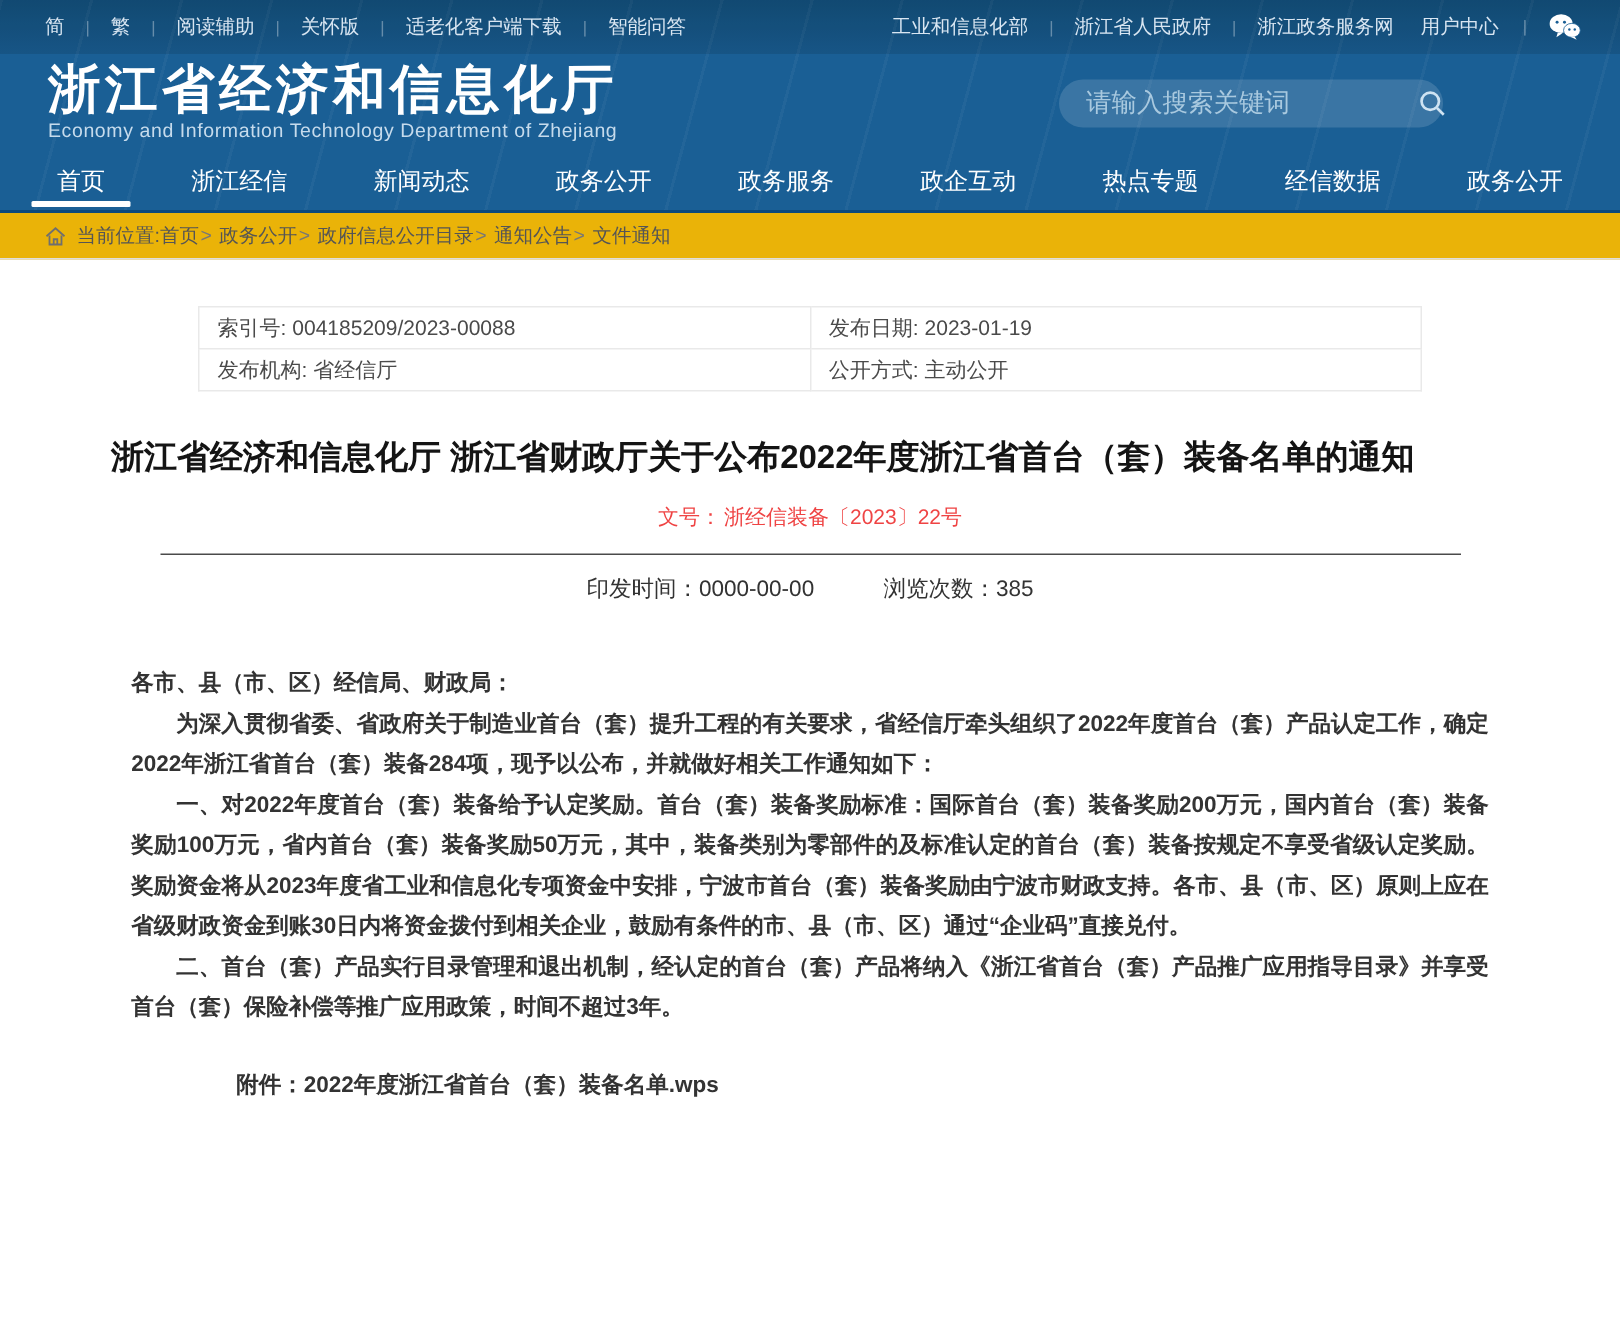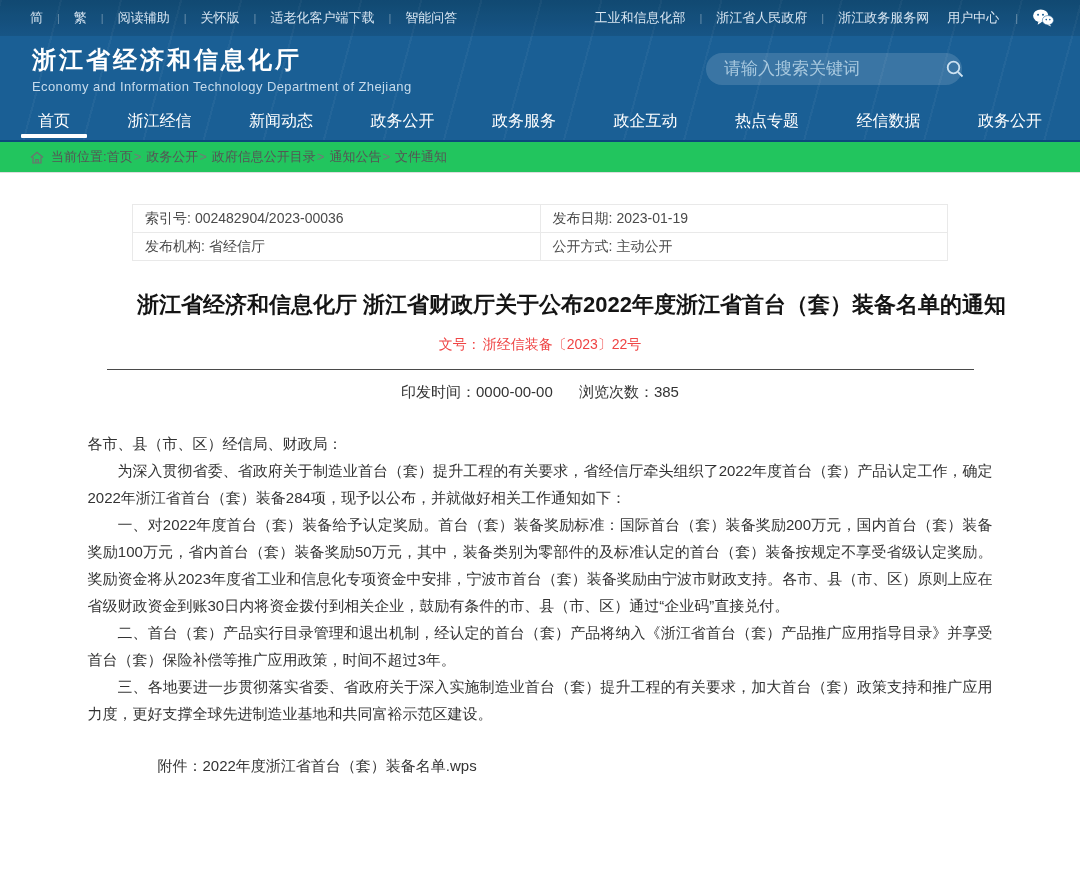--- a/index.html
+++ b/index.html
@@ -32,7 +32,7 @@
   .wechat-btn::before { content:"|"; color:rgba(255,255,255,0.35); margin-right:14px; font-size:11px; }
 
   .brandbar { height:66px; display:flex; align-items:center; justify-content:space-between; padding:0 118px 0 32px; }
-  .site-title { font-size:24px; font-weight:bold; color:#fff; letter-spacing:3px; line-height:32px; }
+  .site-title { font-size:35px; font-weight:bold; color:#fff; letter-spacing:3px; line-height:32px; }
   .site-subtitle { font-size:13px; color:#c6dbec; letter-spacing:0.4px; margin-top:3px; }
   .searchbox {
     width:256px; height:32px; border-radius:16px; background:rgba(255,255,255,0.14);

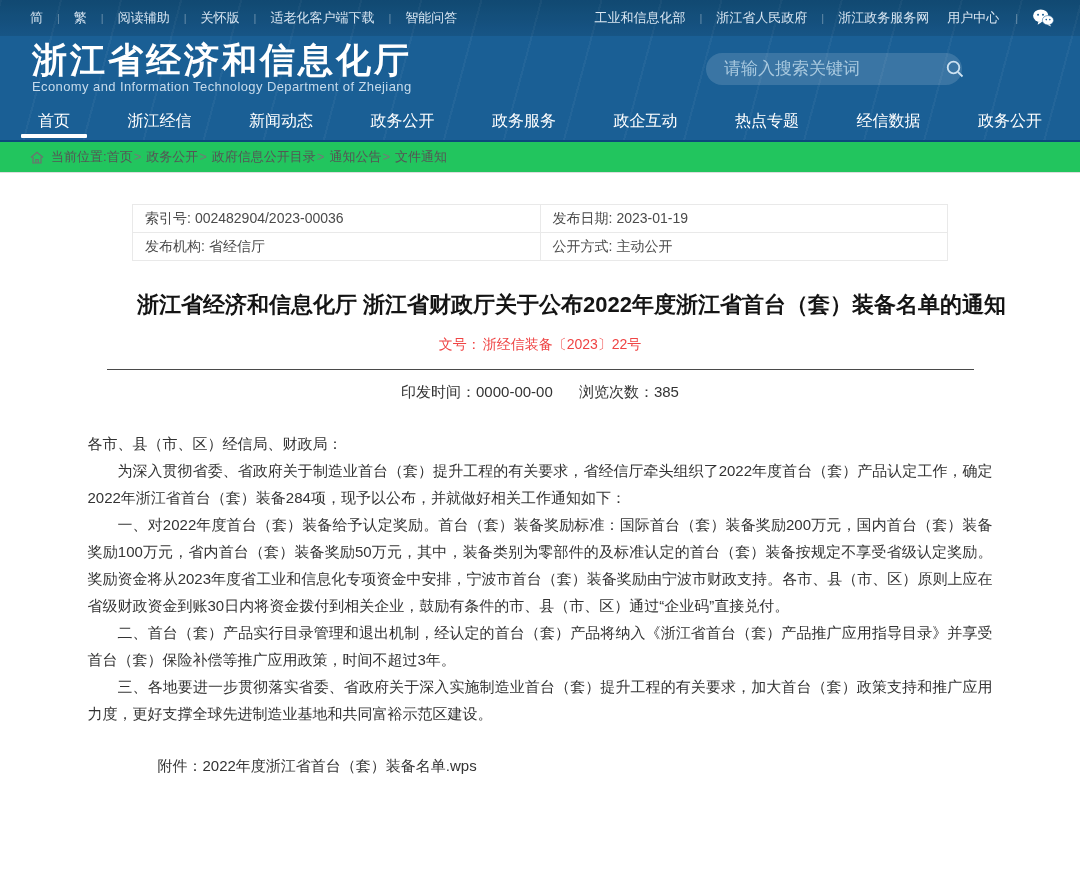--- a/index.html
+++ b/index.html
@@ -60,7 +60,7 @@
 
   
   .breadcrumb-bar {
-    height:31px; background:#22c55e; border-bottom:1px solid #dedede;
+    height:31px; background:#eab308; border-bottom:1px solid #dedede;
     display:flex; align-items:center; padding:0 30px; font-size:13px; color:#555;
   }
   .home-icon { display:flex; margin-right:7px; }

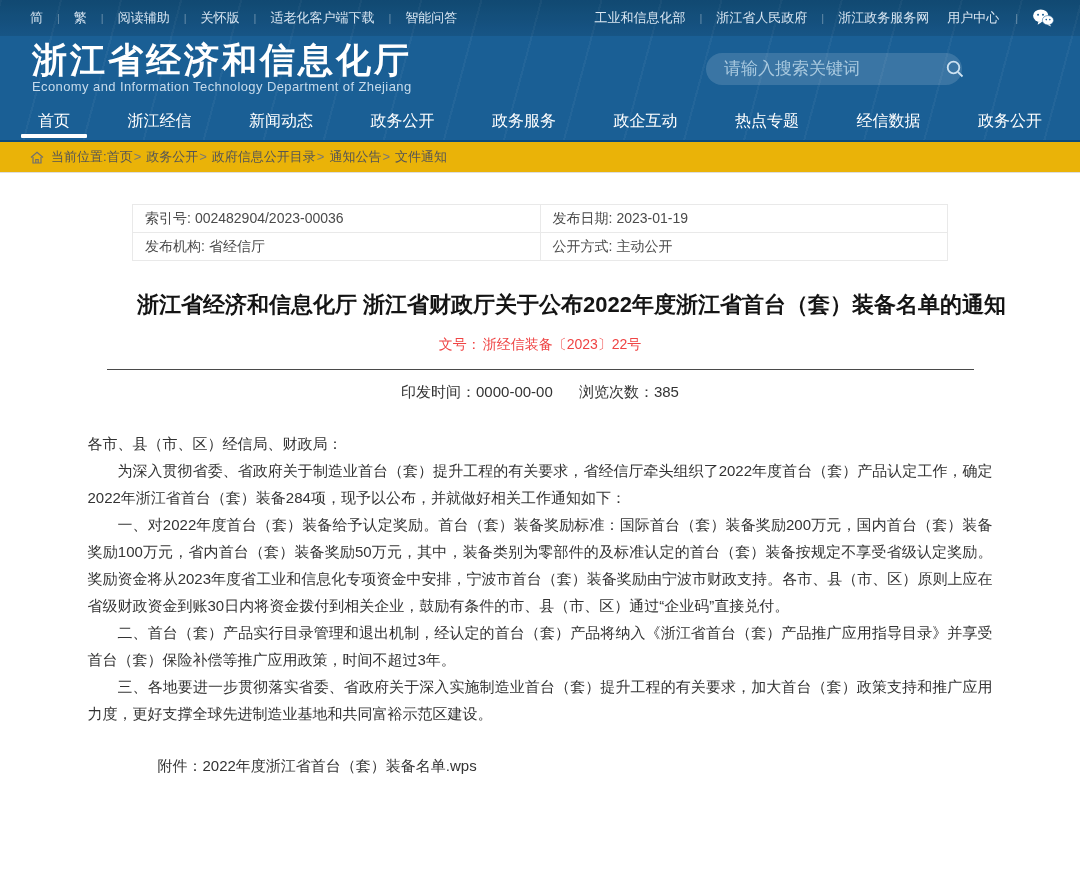--- a/index.html
+++ b/index.html
@@ -179,7 +179,7 @@
       <tbody>
         <tr>
           <td>
-            <span class="meta-label">索引号:</span><span>002482904/2023-00036</span>
+            <span class="meta-label">索引号:</span><span>004185209/2023-00088</span>
           </td>
           <td>
             <span class="meta-label">发布日期:</span><span>2023-01-19</span>

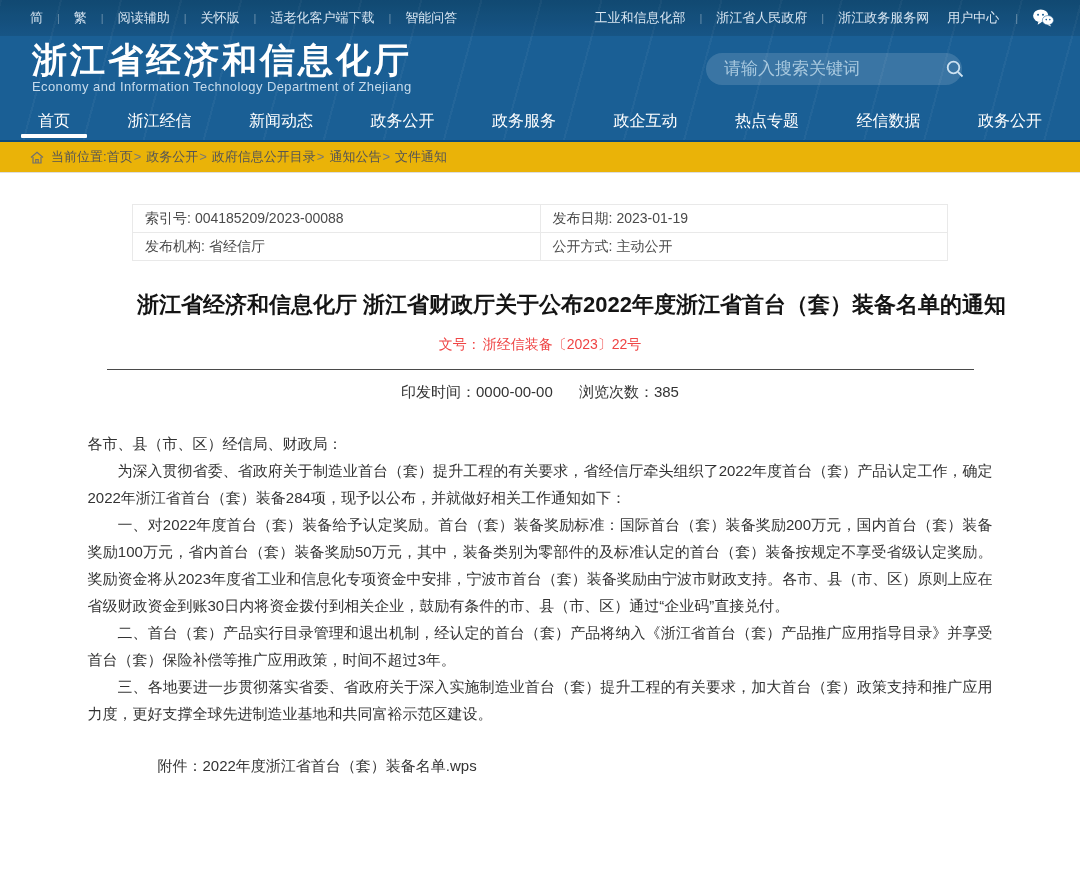--- a/index.html
+++ b/index.html
@@ -75,7 +75,7 @@
   .meta-label { margin-right:4px; }
 
   .doc-title {
-    width:932px; margin:27px auto 0; text-align:right;
+    width:932px; margin:27px auto 0; text-align:left;
     font-size:22px; line-height:33px; font-weight:bold; color:#141414;
   }
   .doc-number { text-align:center; margin-top:15px; font-size:14px; color:#ef4444; }

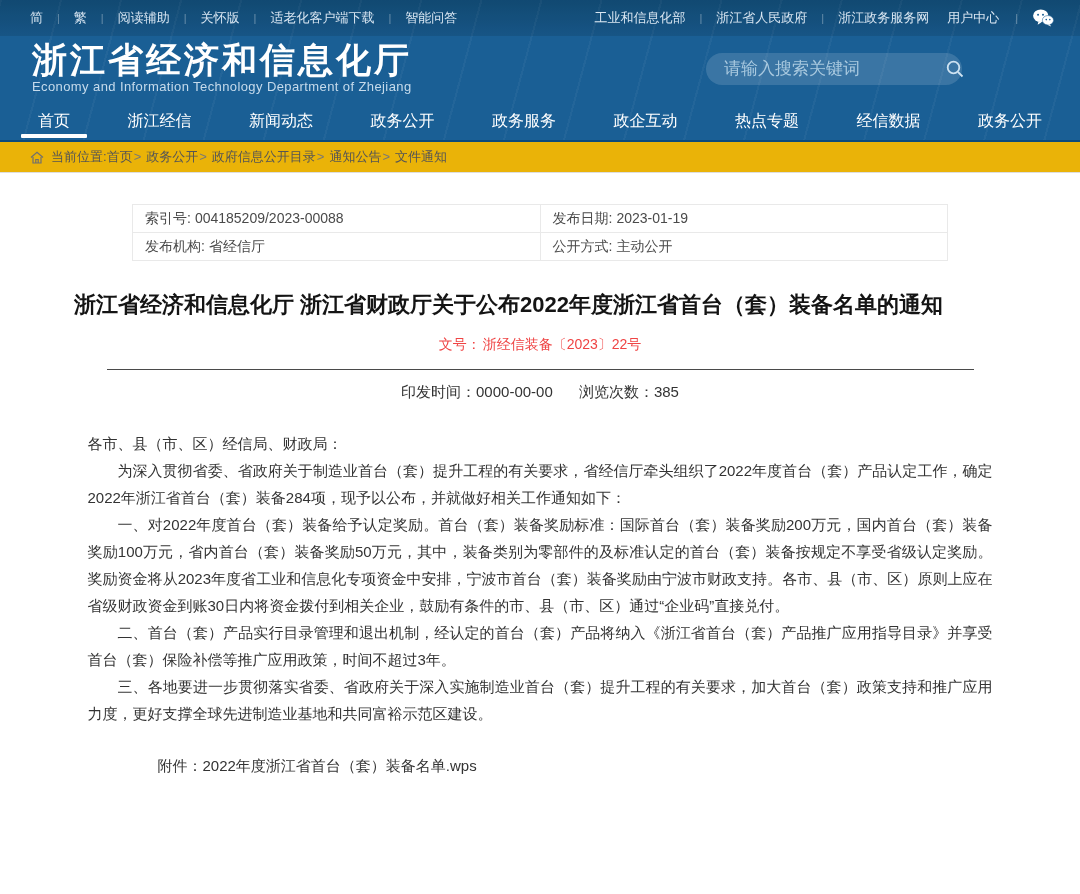--- a/index.html
+++ b/index.html
@@ -82,7 +82,7 @@
   .doc-number .lbl { margin-right:2px; }
   .divider { width:867px; margin:15px auto 0; border:none; border-top:1px solid #4a4a4a; }
   .print-row { text-align:center; margin-top:13px; font-size:15px; color:#333; }
-  .print-row .chunk { margin:0 11px; }
+  .print-row .chunk { margin:0 21px; }
 
   .doc-body {
     width:905px; margin:28px auto 0; font-size:15px; color:#333;

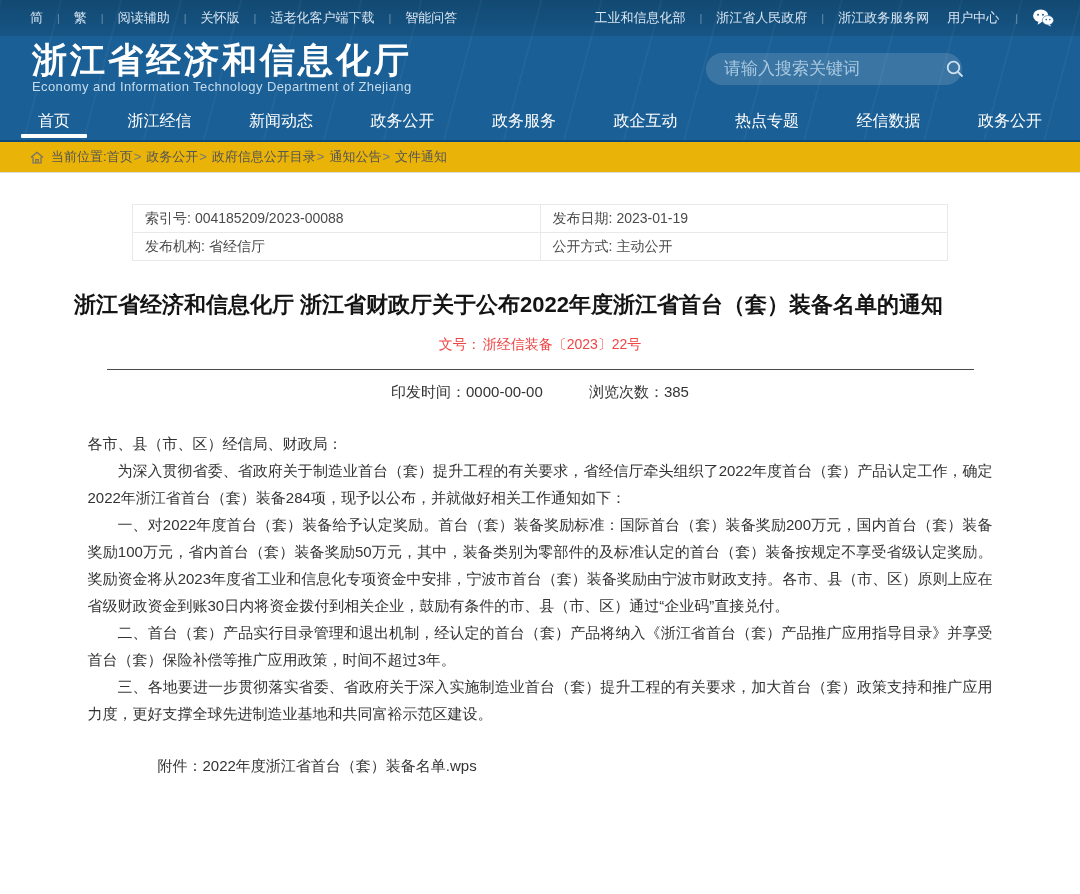--- a/index.html
+++ b/index.html
@@ -85,8 +85,8 @@
   .print-row .chunk { margin:0 21px; }
 
   .doc-body {
-    width:905px; margin:28px auto 0; font-size:15px; color:#333;
-    line-height:27px; text-align:justify;
+    width:905px; margin:40px auto 0; font-size:15px; color:#333;
+    line-height:27px; text-align:justify;font-weight:bold;
   }
   .doc-body p.indent { text-indent:2em; }
   .attachment { margin-top:25px; padding-left:70px; }

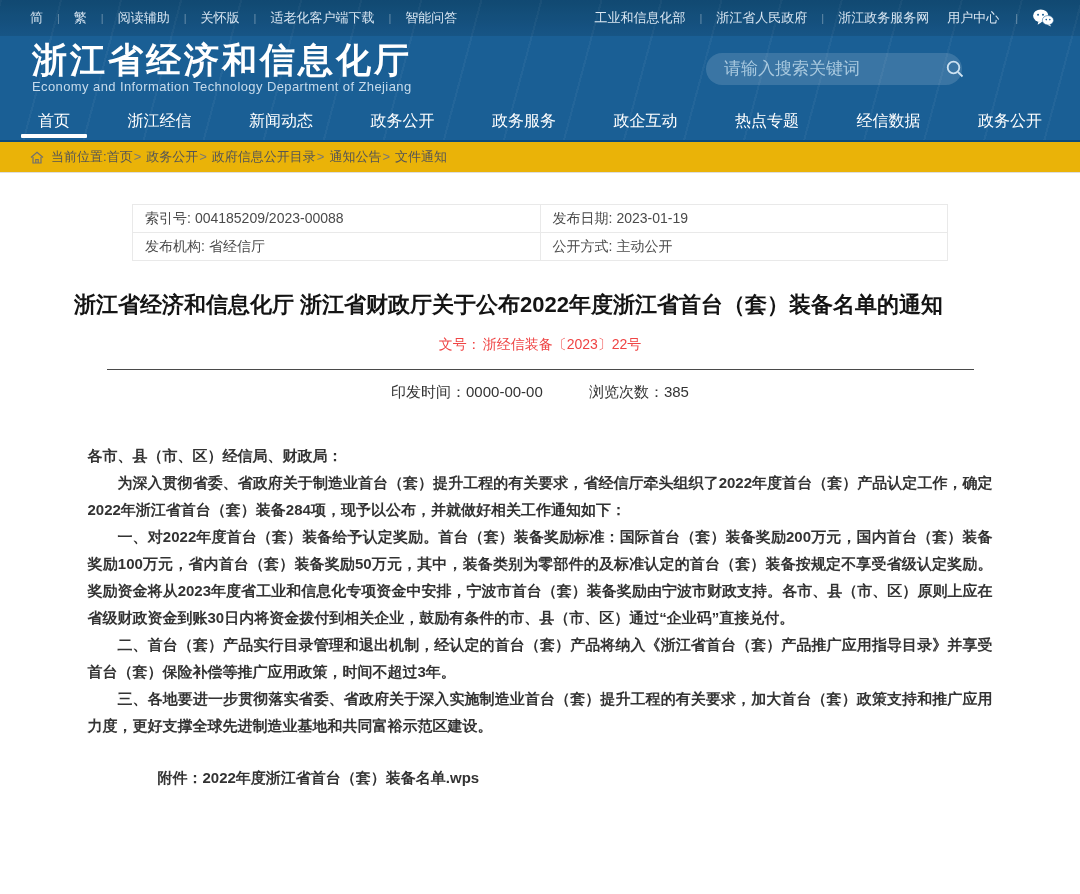--- a/index.html
+++ b/index.html
@@ -214,7 +214,6 @@
       <p class="indent">为深入贯彻省委、省政府关于制造业首台（套）提升工程的有关要求，省经信厅牵头组织了2022年度首台（套）产品认定工作，确定2022年浙江省首台（套）装备284项，现予以公布，并就做好相关工作通知如下：</p>
       <p class="indent">一、对2022年度首台（套）装备给予认定奖励。首台（套）装备奖励标准：国际首台（套）装备奖励200万元，国内首台（套）装备奖励100万元，省内首台（套）装备奖励50万元，其中，装备类别为零部件的及标准认定的首台（套）装备按规定不享受省级认定奖励。奖励资金将从2023年度省工业和信息化专项资金中安排，宁波市首台（套）装备奖励由宁波市财政支持。各市、县（市、区）原则上应在省级财政资金到账30日内将资金拨付到相关企业，鼓励有条件的市、县（市、区）通过“企业码”直接兑付。</p>
       <p class="indent">二、首台（套）产品实行目录管理和退出机制，经认定的首台（套）产品将纳入《浙江省首台（套）产品推广应用指导目录》并享受首台（套）保险补偿等推广应用政策，时间不超过3年。</p>
-      <p class="indent">三、各地要进一步贯彻落实省委、省政府关于深入实施制造业首台（套）提升工程的有关要求，加大首台（套）政策支持和推广应用力度，更好支撑全球先进制造业基地和共同富裕示范区建设。</p>
       <p class="attachment">
         <span>附件：</span><a>2022年度浙江省首台（套）装备名单.wps</a>
       </p>

